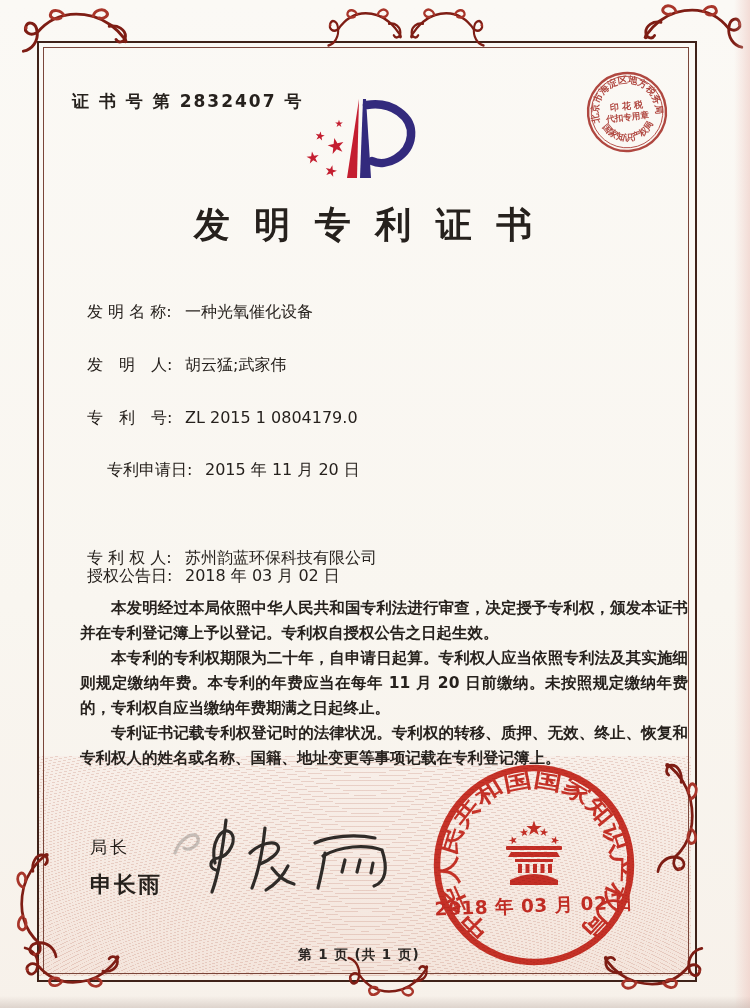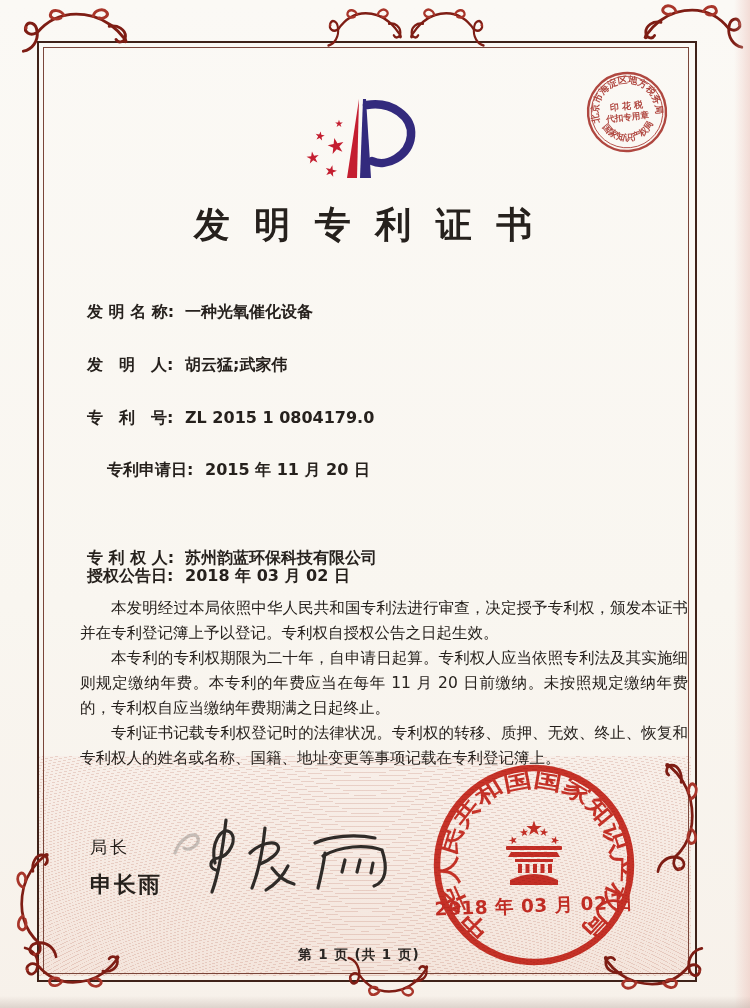--- a/index.html
+++ b/index.html
@@ -107,6 +107,7 @@
       <use href="#flo" transform="matrix(0,-0.885,-0.77,0,46,115)"></use>
     </svg>
 
+  <div class="cert-no">证 书 号 第 2832407 号</div>
 
   <svg class="logo" viewBox="0 0 150 112">
     <polygon points="59,15 47,94 57,94" fill="#c41e30"></polygon>

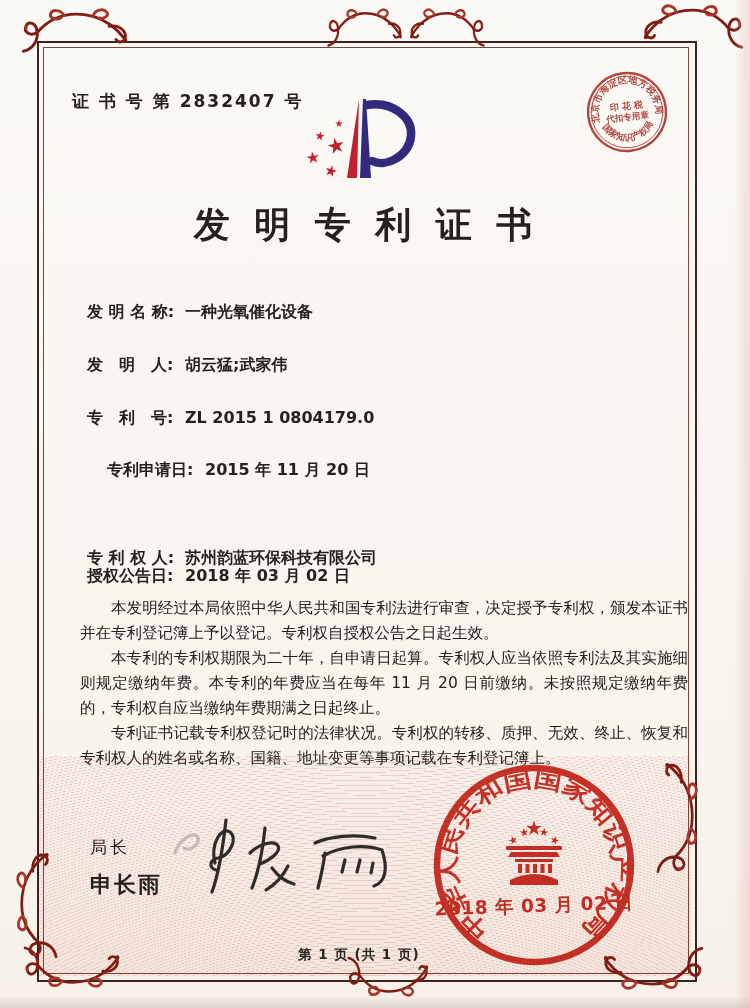--- a/index.html
+++ b/index.html
@@ -25,7 +25,7 @@
   .title { position:absolute; left:37px; top:200px; width:656px; margin:1px; text-align:center;
            font-size:36px; font-weight:700; letter-spacing:6px; font-family:"DejaVu Serif", serif; }
 
-  .field { position:absolute; left:87px; display:flex; font-size:16px; font-weight:700; white-space:nowrap; }
+  .field { position:absolute; left:87px; display:flex; font-size:16px; font-weight:400; white-space:nowrap; }
   .field .flabel { width:98px; }
   .field .fvalue { margin-left:0px; }
   .f0 { top:302px; } .f1 { top:355px; } .f2 { top:408px; }

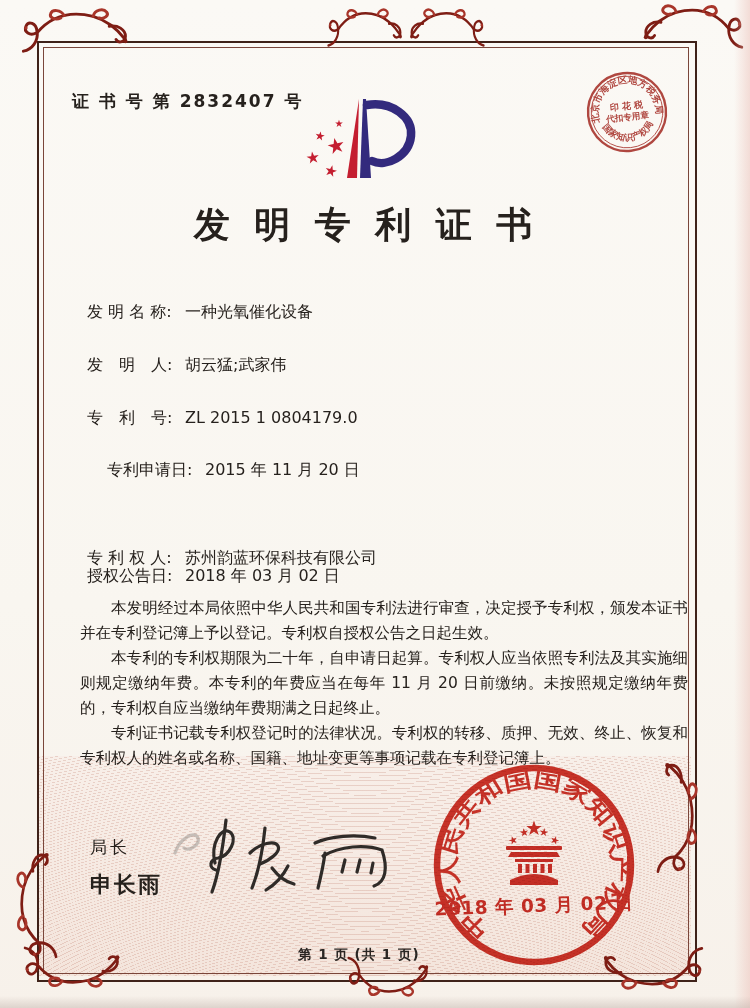--- a/index.html
+++ b/index.html
@@ -32,7 +32,7 @@
   .f3 { top:460px;margin-left:20px; } .f4 { top:513px;margin-top:35px; } .f5 { top:566px; }
 
   .body-text { position:absolute; left:80px; top:596px; width:608px; font-size:15.5px;
-               line-height:25px; text-align:justify; font-weight:400; }
+               line-height:25px; text-align:justify; font-weight:700; }
   .body-text p { margin:0; text-indent:2em; }
 
   .sig-title { position:absolute; left:90px; top:836px; font-size:17px; font-weight:400; letter-spacing:3px; }

